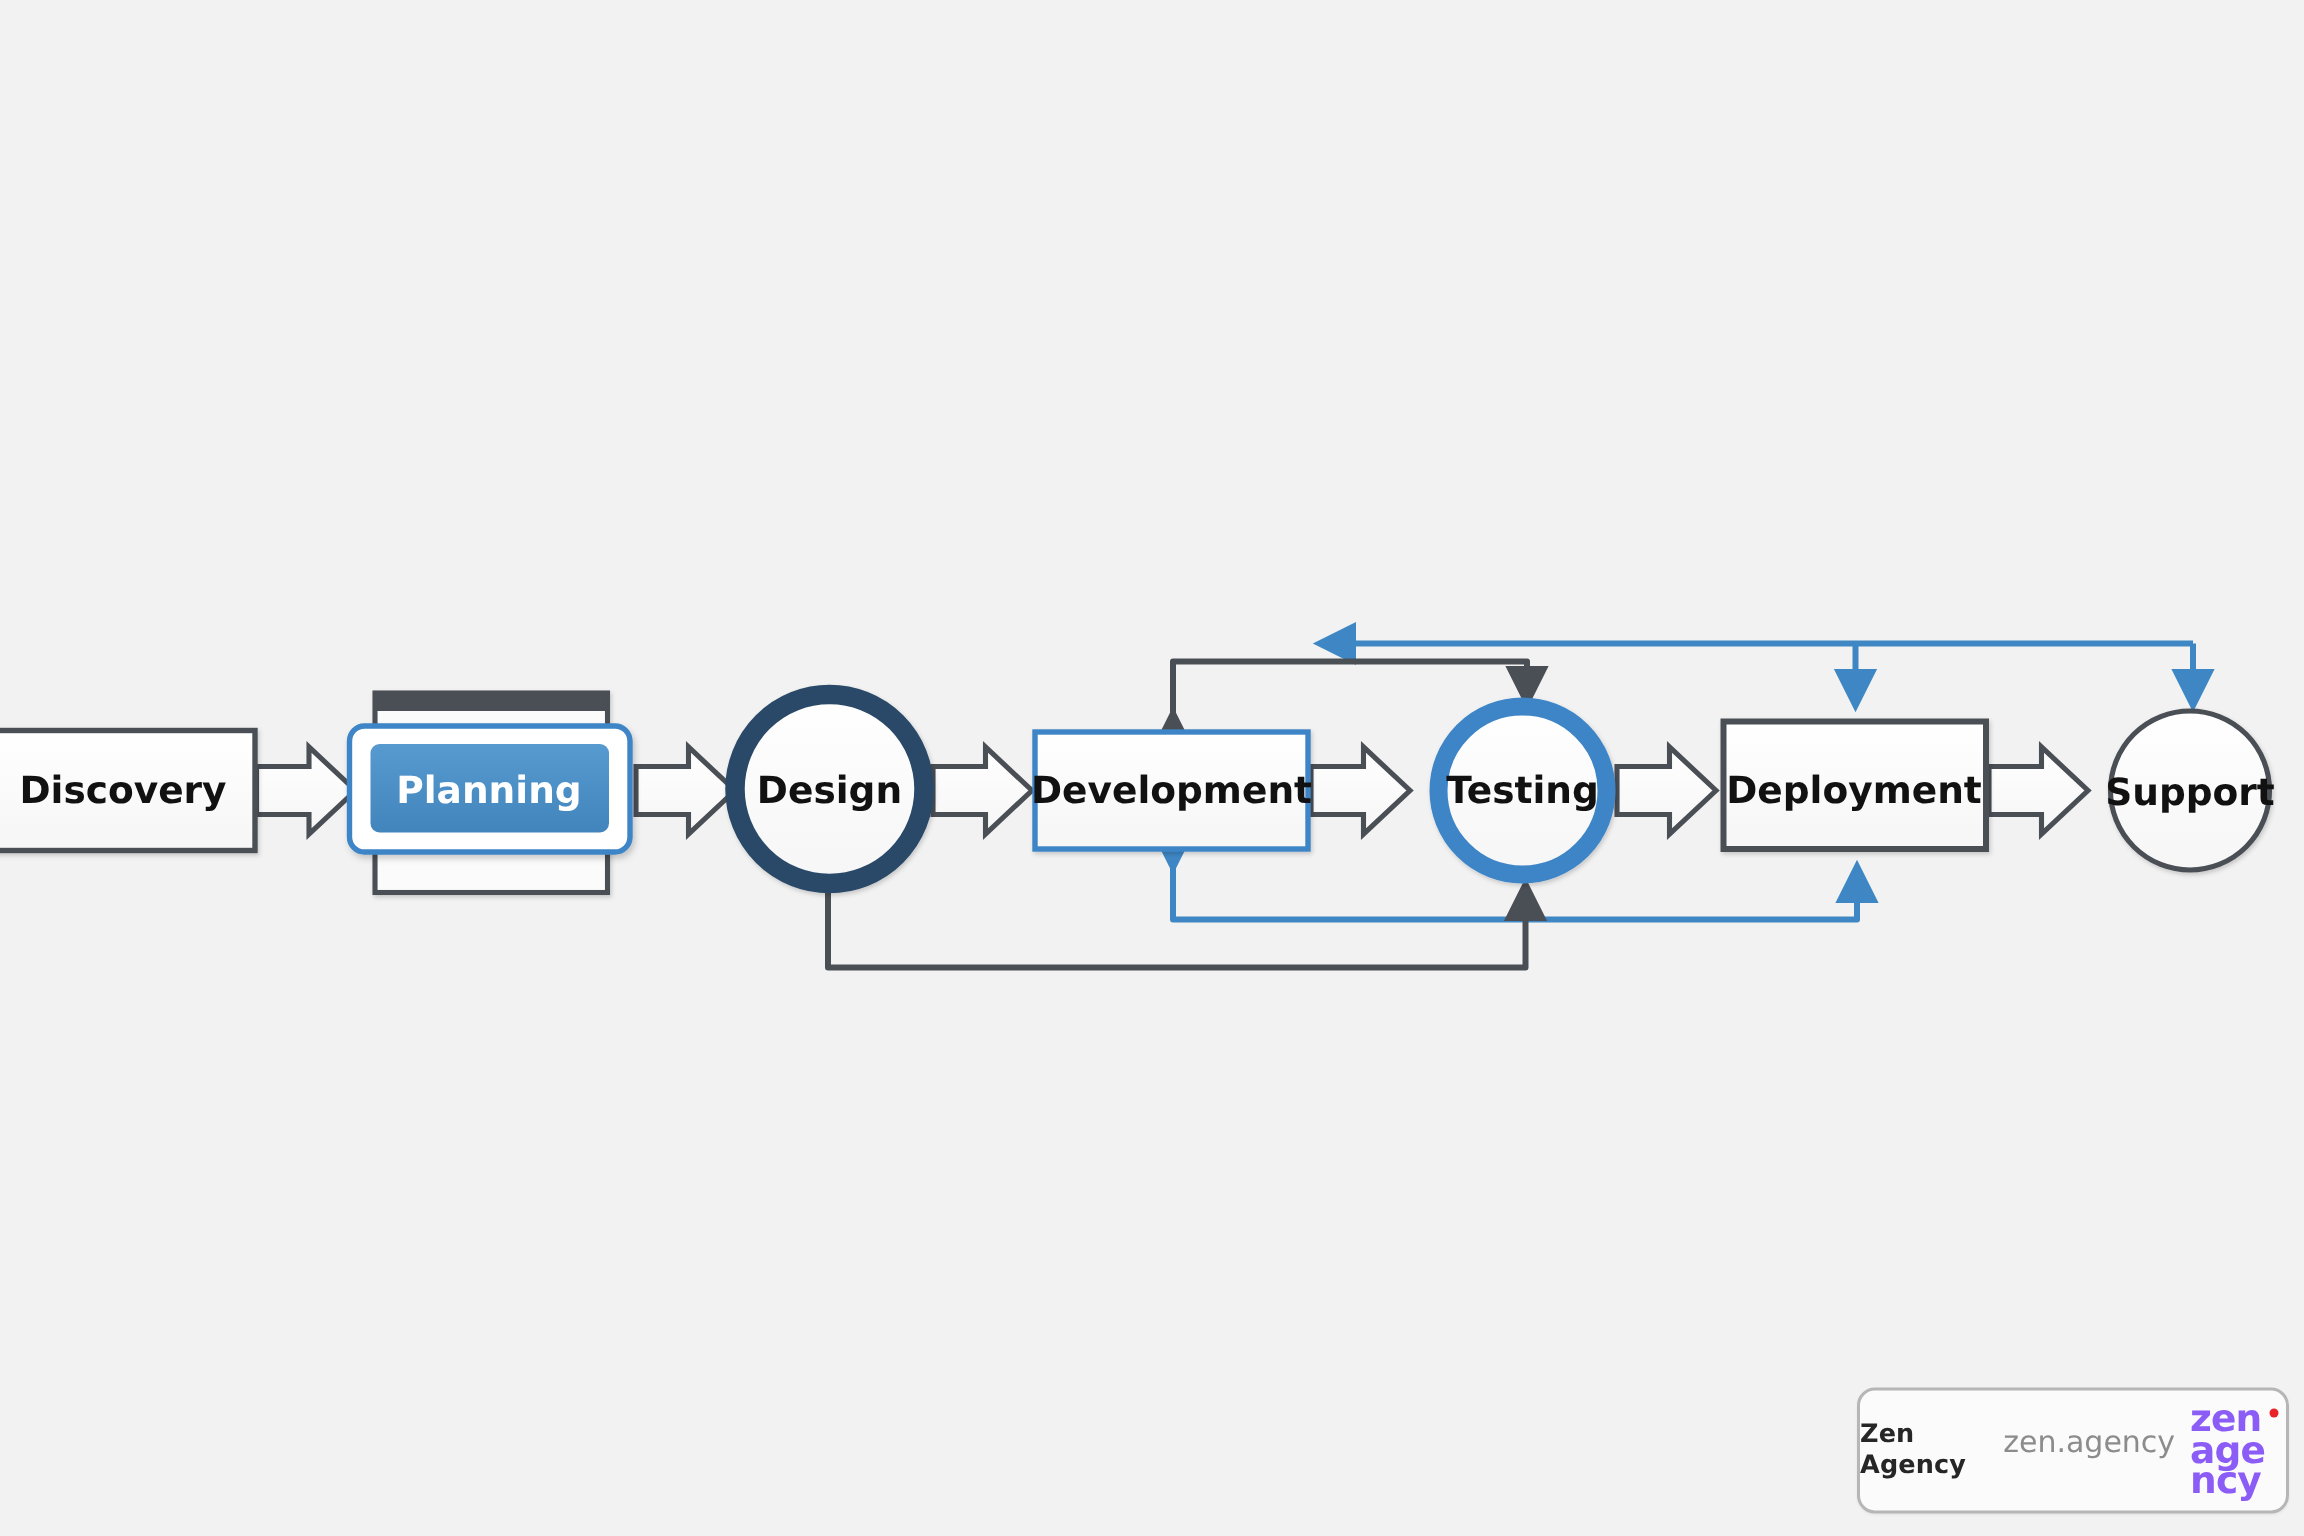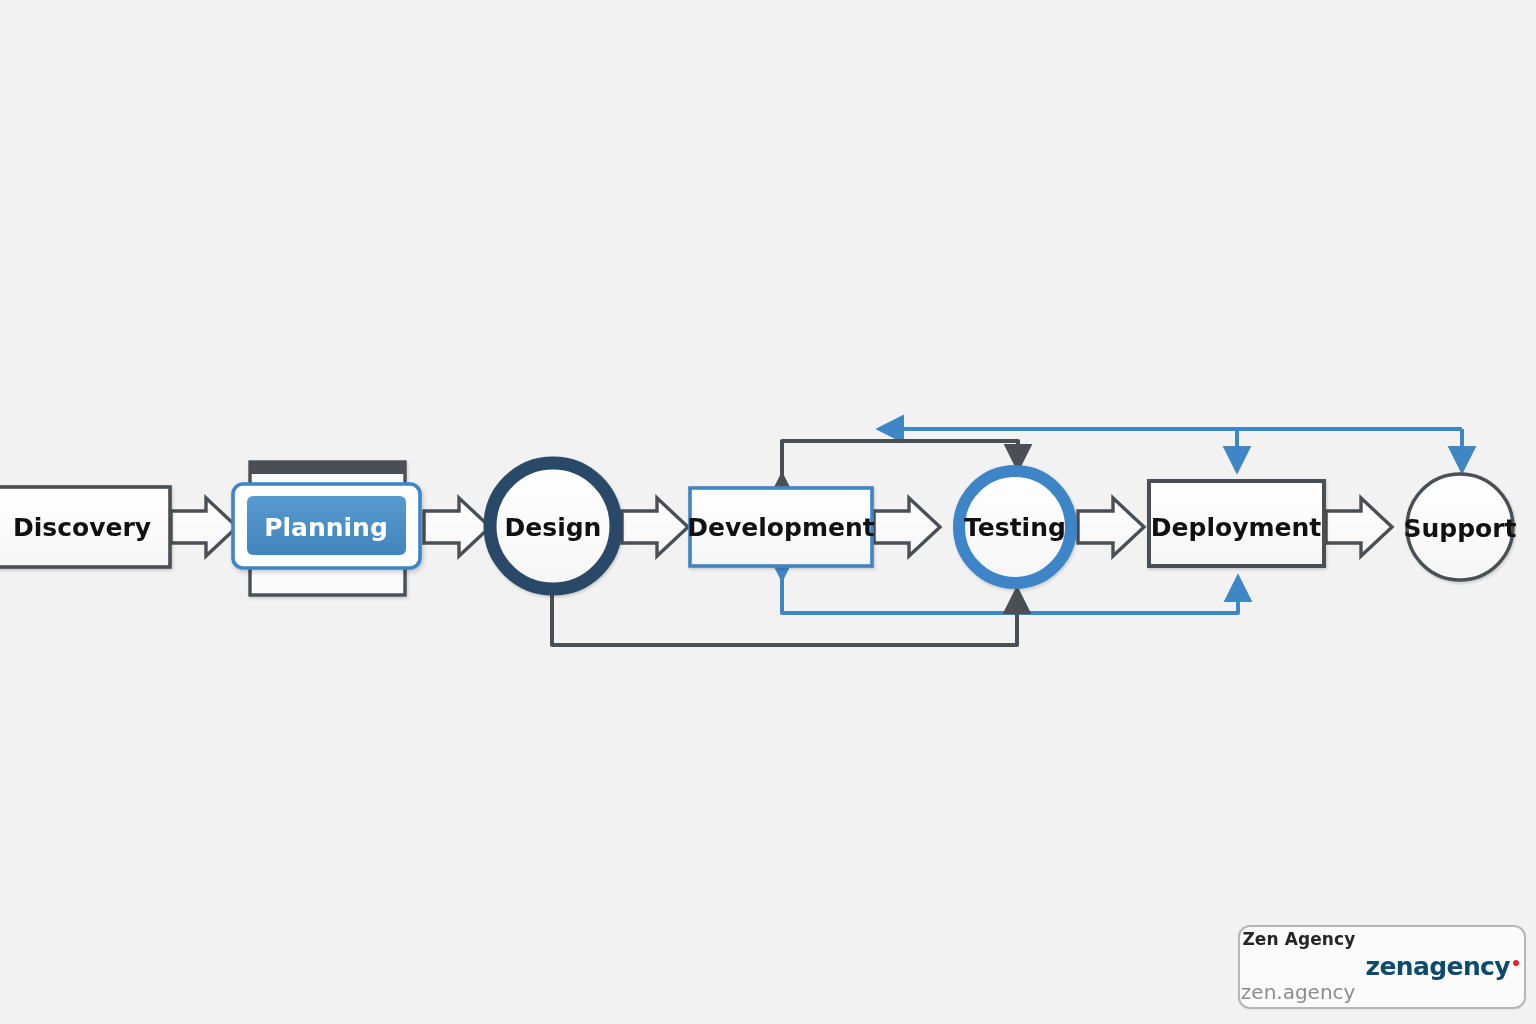--- a/index.html
+++ b/index.html
@@ -48,11 +48,9 @@
   }
   #brand-text {
     display: flex;
-    flex-direction: column;
-    align-items: flex-end;
+    align-items: flex-start;
     justify-content: center;
     margin-right: 10px;
-    gap: 26px;
   }
   #brand-name {
     font-size: 17px;

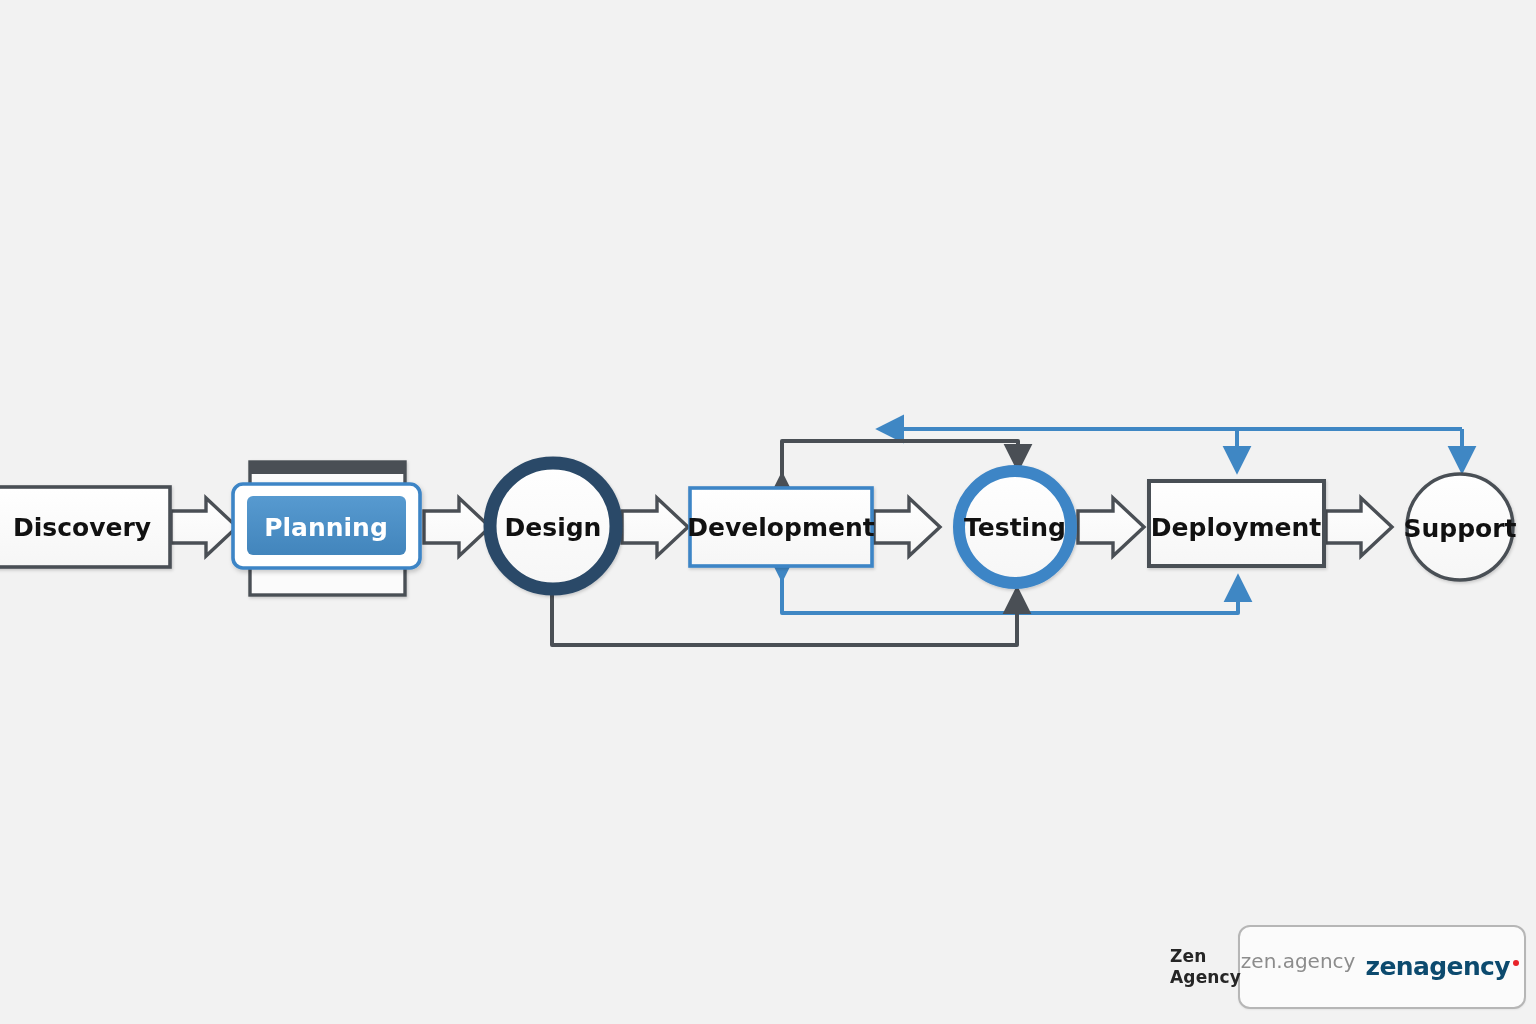--- a/index.html
+++ b/index.html
@@ -68,12 +68,12 @@
   #brand-mark {
     position: relative;
     display: flex;
-    flex-direction: row;
+    flex-direction: column;
     align-items: flex-start;
     line-height: 0.82;
     font-weight: bold;
     font-size: 25px;
-    color: #0c4a6e;
+    color: #8b5cf6;
     letter-spacing: -0.6px;
   }
   #brand-mark span { display: block; }

